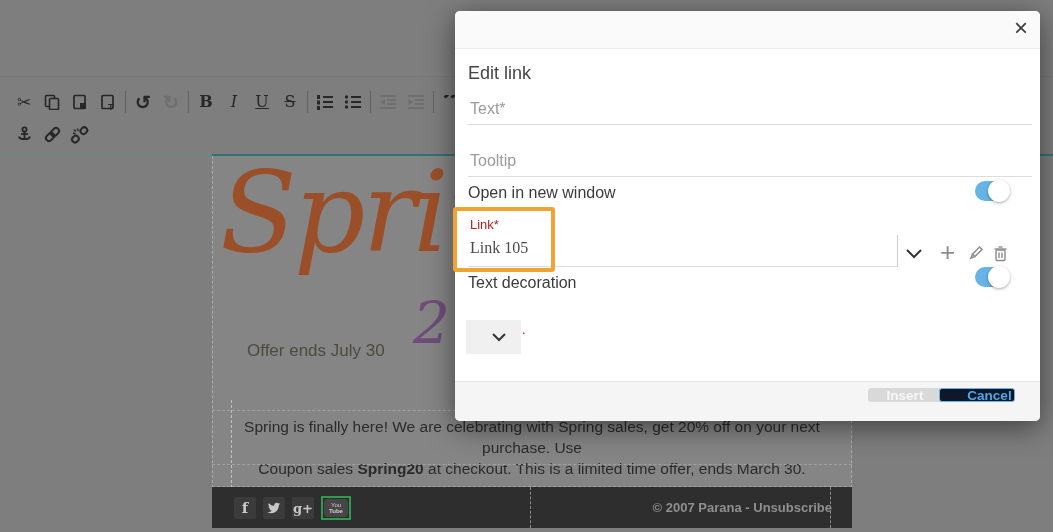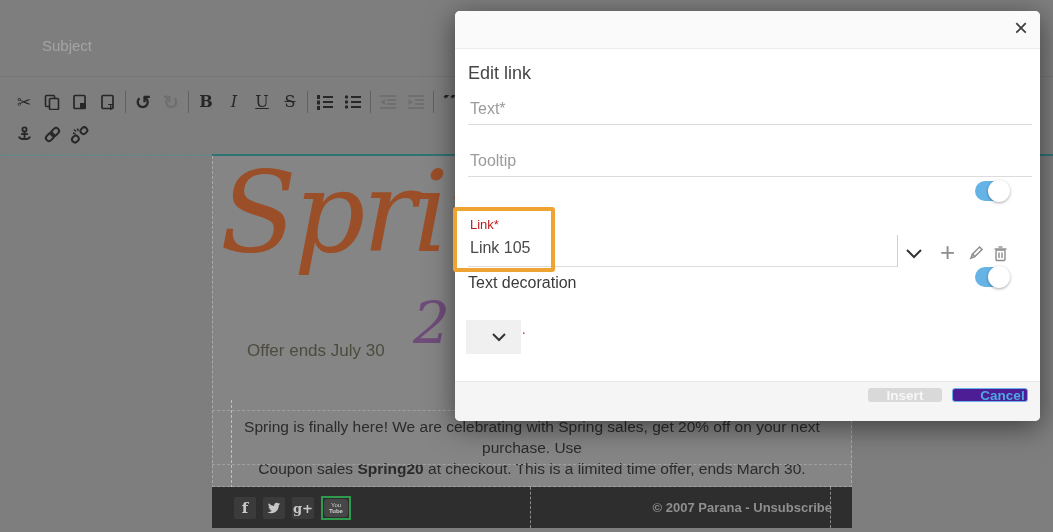--- a/index.html
+++ b/index.html
@@ -101,7 +101,6 @@
 
 <div class="screen">
 
-  <input class="subject" placeholder="Subject" style="">
   <div class="subject-sep"></div>
 
   <div class="tbar row1">

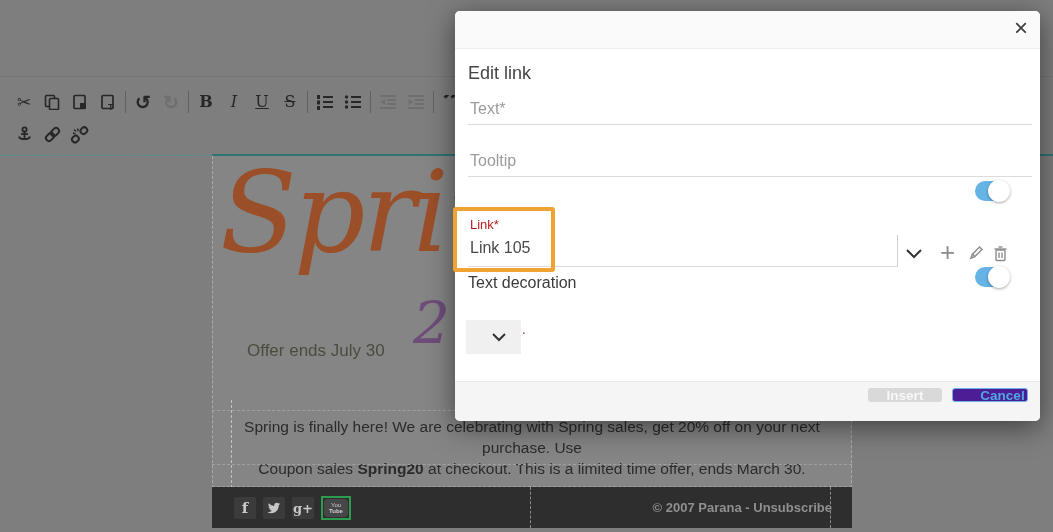--- a/index.html
+++ b/index.html
@@ -269,6 +269,7 @@
     <input class="m-input in-tooltip" placeholder="Tooltip" style="">
     <input class="m-input in-text" placeholder="Text*" style="">
 
+    <div class="m-label lbl-open">Open in new window</div>
     <div class="toggle tg1">
       <span class="knob"></span>
     </div>

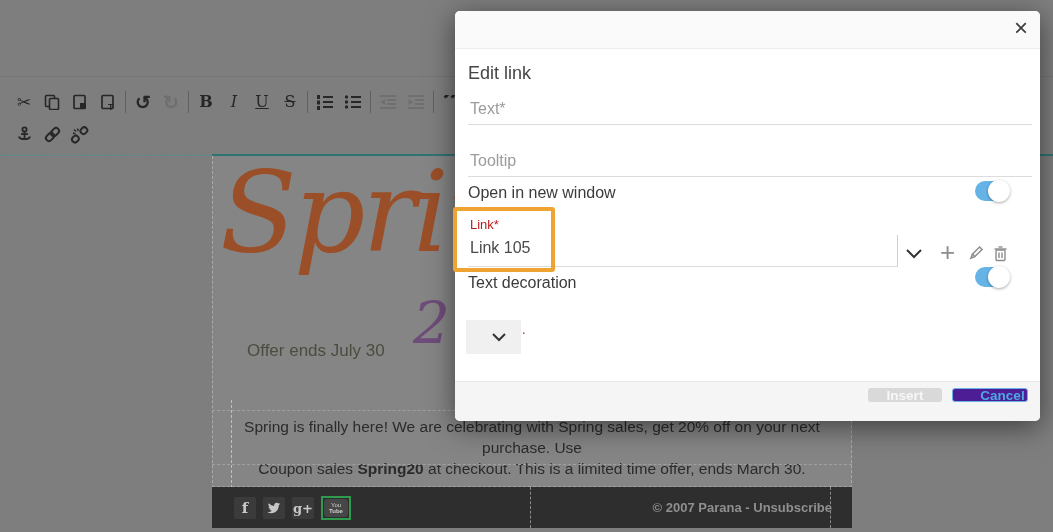--- a/index.html
+++ b/index.html
@@ -72,7 +72,7 @@
   .blue-lbl{position:absolute;font-size:13px;color:#b91c1c;}
   .lbl-link{left:15px;top:206px;}
   .lbl-color{left:15px;top:295px;margin-top:16px;}
-  .link-value{position:absolute;left:15px;top:228px;font-size:16px;color:#4a4a4a;}
+  .link-value{position:absolute;left:15px;top:228px;font-size:16px;color:#4a4a4a;font-family:Liberation Serif, serif;}
   .link-underline{position:absolute;left:13px;top:255px;width:429px;border-top:1px solid #dcdcdc;}
   .vsep{position:absolute;left:442px;top:224px;height:32px;border-left:1px solid #cfcfcf;}
   .chev{position:absolute;left:450px;top:235px;}

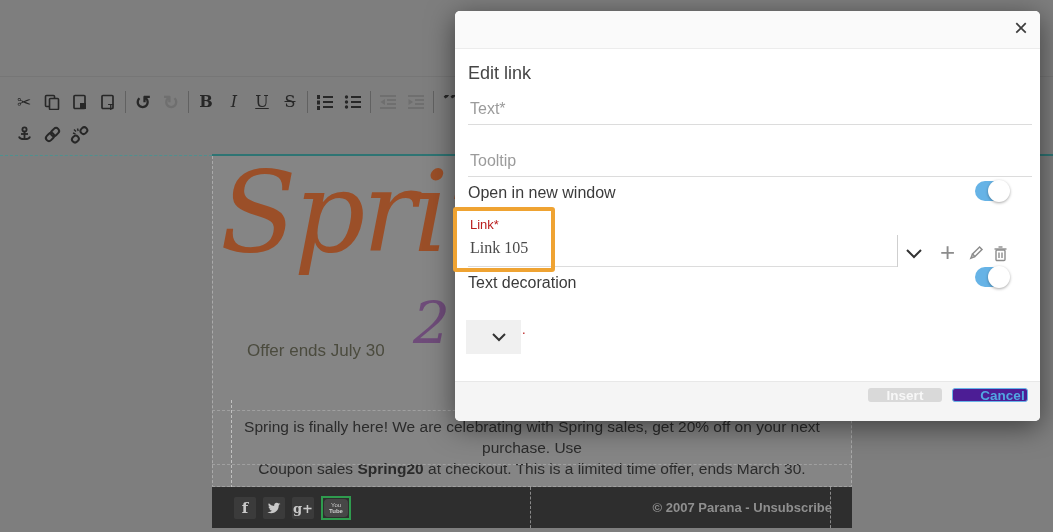--- a/index.html
+++ b/index.html
@@ -94,7 +94,7 @@
   .btn{position:absolute;top:6px;height:14px;border-radius:3px;font-size:13.5px;font-weight:700;
        display:flex;align-items:center;justify-content:center;font-family:"Liberation Sans",sans-serif;}
   .btn-insert{right:98px;width:74px;background:#d9d9d9;color:#f7f7f7;border:0;}
-  .btn-cancel{right:12px;width:76px;background:#4c1d95;color:#51a7e2;border:1px solid #68b4e8;cursor:pointer;padding-left:31px;}
+  .btn-cancel{right:25px;width:76px;background:#0f172a;color:#51a7e2;border:1px solid #68b4e8;cursor:pointer;padding-left:31px;}
 </style>
 </head>
 <body>

